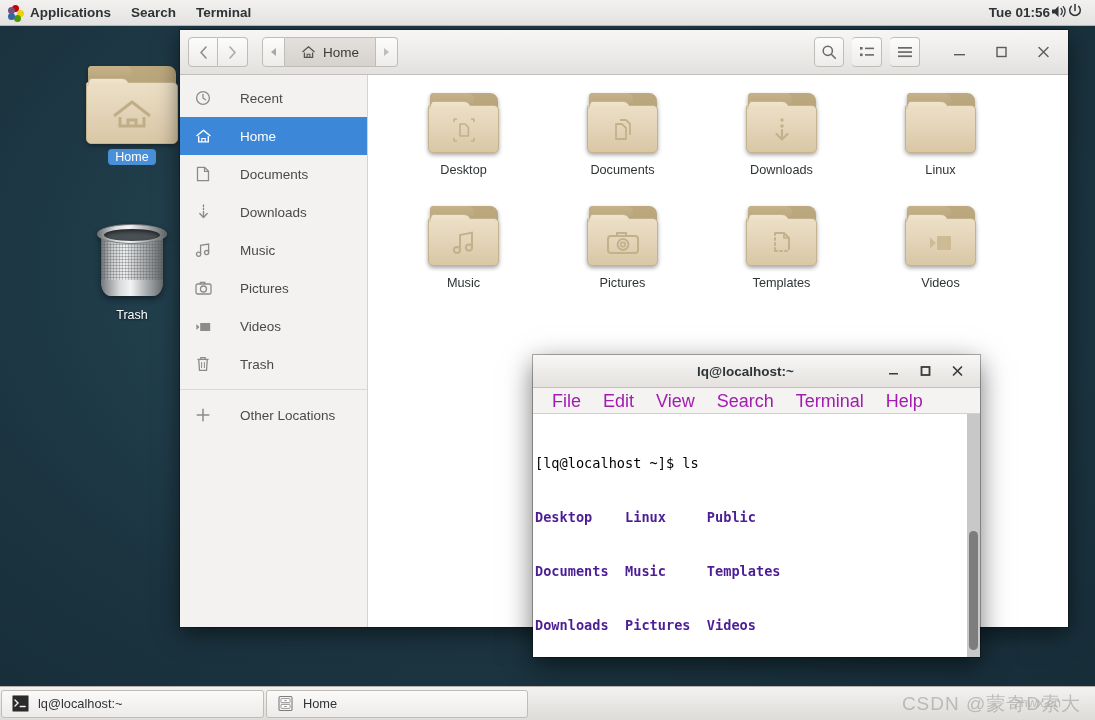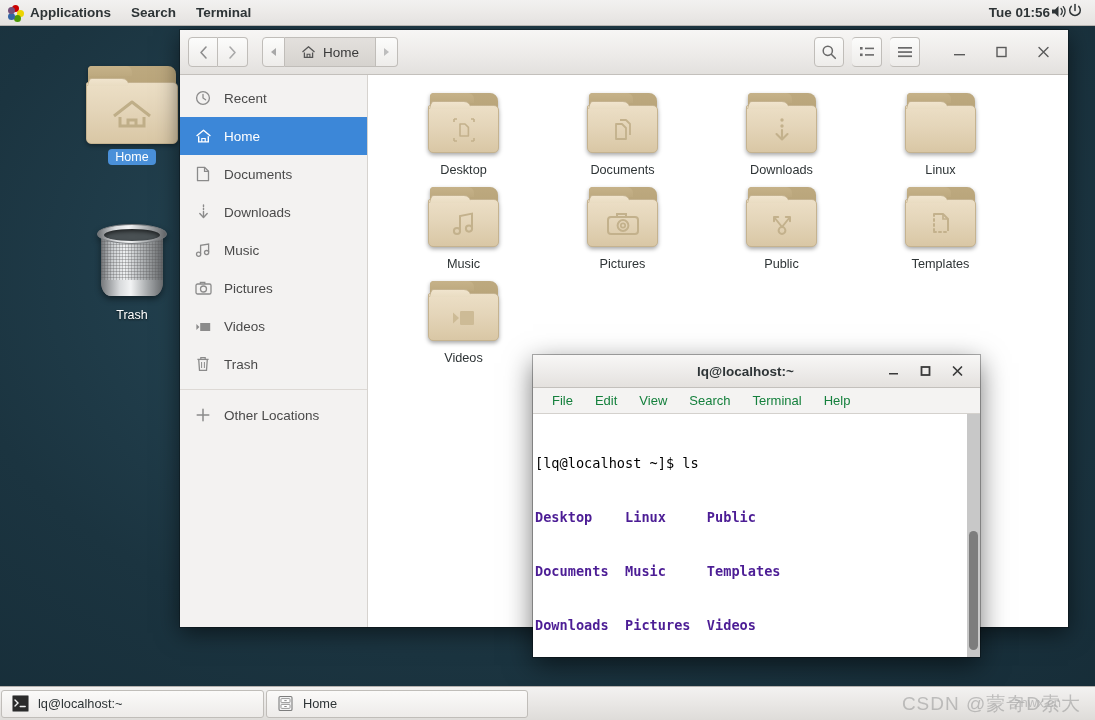--- a/index.html
+++ b/index.html
@@ -175,7 +175,7 @@
     padding-top: 4px;
   }
   .side-item {
-    height: 38px; display:flex; align-items:center; gap:12px;
+    height: 38px; display:flex; align-items:center; gap:28px;
     padding: 0 0 0 14px; font-size: 13.5px; color:#4a4a4a;
   }
   .side-item .ico { width:18px; height:18px; display:flex; align-items:center; justify-content:center; color:#8b8b8b; flex:none; }

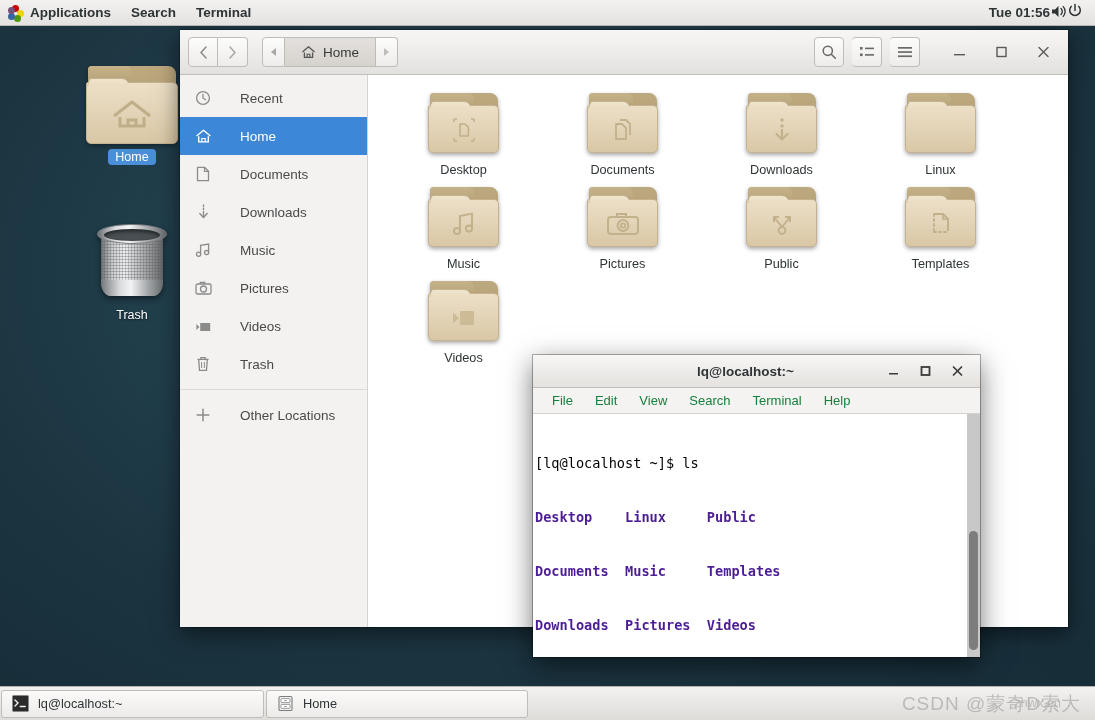--- a/index.html
+++ b/index.html
@@ -189,7 +189,7 @@
   .grid {
     display:grid; grid-template-columns: repeat(4, 159px);
     justify-content: start; padding-left: 16px;
-    row-gap: 6px;
+    row-gap: 25px;
   }
   .file-item { width:159px; text-align:center; padding-top:4px; }
   .file-item .name { font-size:12.7px; color:#2e3436; margin-top:8px; display:block; }

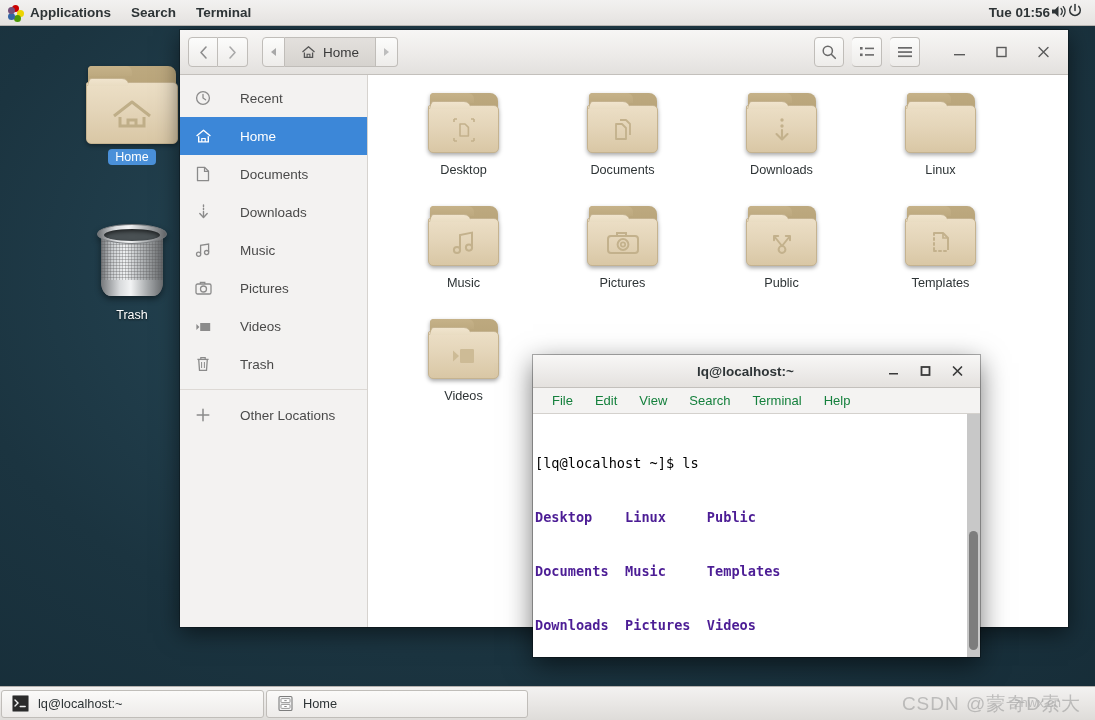--- a/index.html
+++ b/index.html
@@ -580,20 +580,6 @@
           <span class="name">Pictures</span>
         </div>
 
-        <div class="file-item">
-          <div class="folder small">
-            <div class="back"></div>
-              <div class="front"></div>
-            <div class="emblem">
-                <svg width="32" height="28" viewBox="0 0 32 28">
-                  <path d="M16 17l-8-10M8 7h4.2M8 7v4.2" stroke="#c3b18c" stroke-width="2" fill="none" stroke-linecap="round"></path>
-                  <path d="M16 17l8-10M24 7h-4.2M24 7v4.2" stroke="#c3b18c" stroke-width="2" fill="none" stroke-linecap="round"></path>
-                  <circle cx="16" cy="20.5" r="3.4" stroke="#c3b18c" stroke-width="2" fill="none"></circle>
-                </svg>
-              </div>
-          </div>
-          <span class="name">Public</span>
-        </div>
 
         <div class="file-item">
           <div class="folder small">

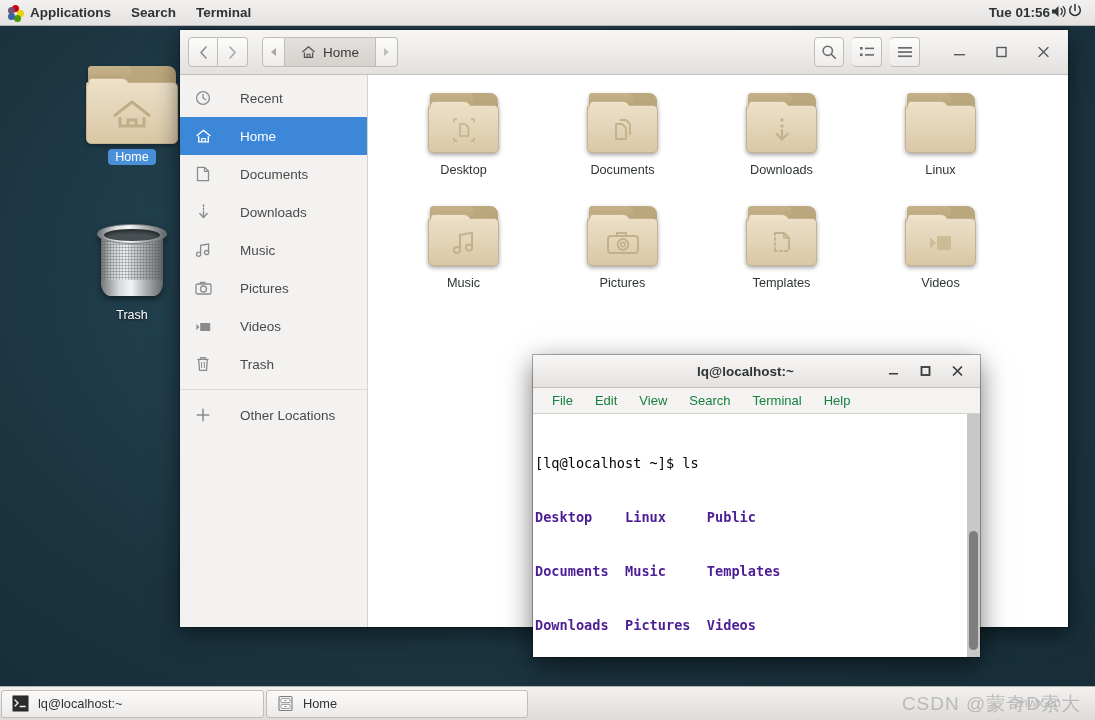--- a/index.html
+++ b/index.html
@@ -216,7 +216,7 @@
     height:26px; display:flex; align-items:center; gap:0;
     background:#f4f3f2; border-bottom:1px solid #d4d1cd; padding-left:8px;
   }
-  #terminal-menubar .mi { font-size:13px; color:#15803d; padding:0 11px; line-height:26px; }
+  #terminal-menubar .mi { font-size:18px; color:#a21caf; padding:0 11px; line-height:26px; }
   #terminal-screen {
     flex:1; background:#ffffff; position:relative; overflow:hidden;
     font-family:"DejaVu Sans Mono","Liberation Mono",monospace;

